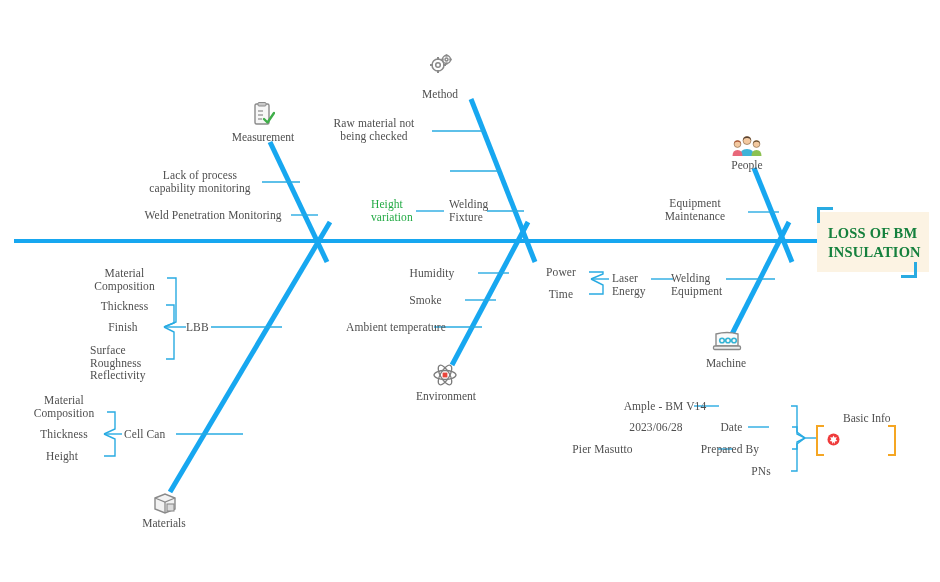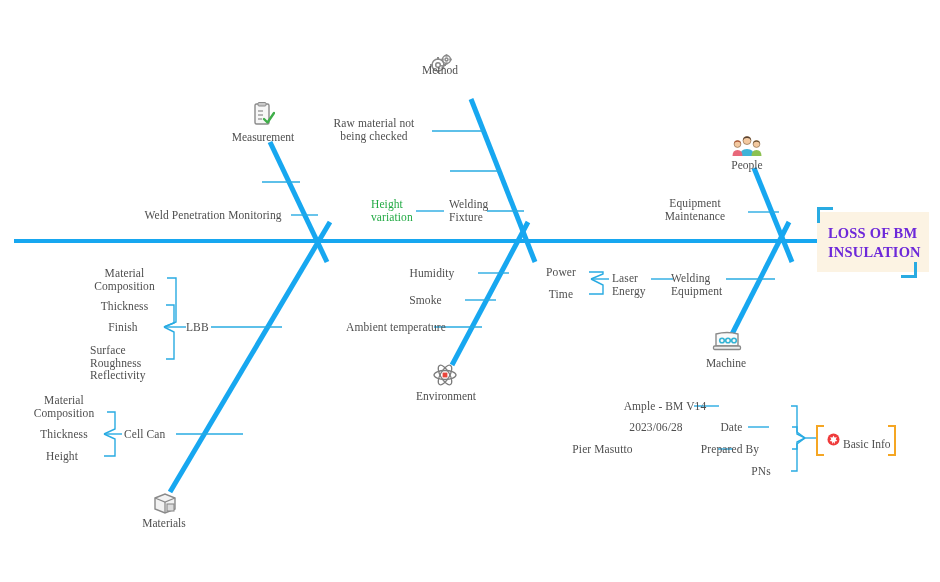--- a/index.html
+++ b/index.html
@@ -219,7 +219,7 @@
       </g>
     </svg>
   </div>
-  <div class="cat" style="left:400px; top:64px; width:80px;">Method</div>
+  <div class="cat" style="left:400px; top:88px; width:80px;">Method</div>
   <div class="lbl r" style="left:320px; top:117px; width:108px;"><span>Raw material not</span><br><span>being checked</span></div>
   <div class="lbl" style="left:449px; top:198px; width:62px;"><span>Welding</span><br><span>Fixture</span></div>
   <div class="lbl green" style="left:371px; top:198px; width:48px;"><span>Height</span><br><span>variation</span></div>

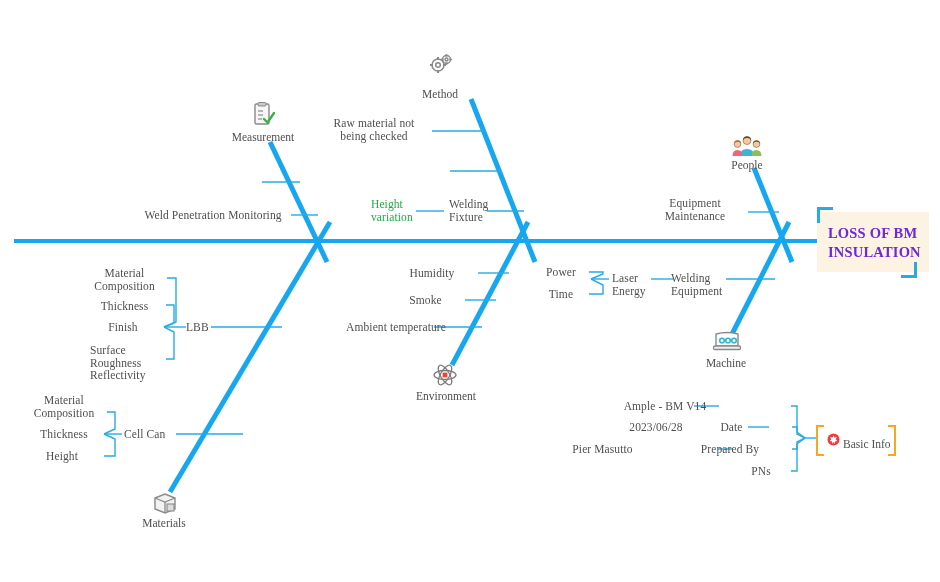--- a/index.html
+++ b/index.html
@@ -197,6 +197,7 @@
     </svg>
   </div>
   <div class="cat" style="left:203px; top:131px; width:120px;">Measurement</div>
+  <div class="lbl r" style="left:140px; top:169px; width:120px;"><span>Lack of process</span><br><span>capability monitoring</span></div>
   <div class="lbl r" style="left:138px; top:209px; width:150px;">Weld Penetration Monitoring</div>
 
   <div class="iconwrap" style="left:424px; top:50px;">

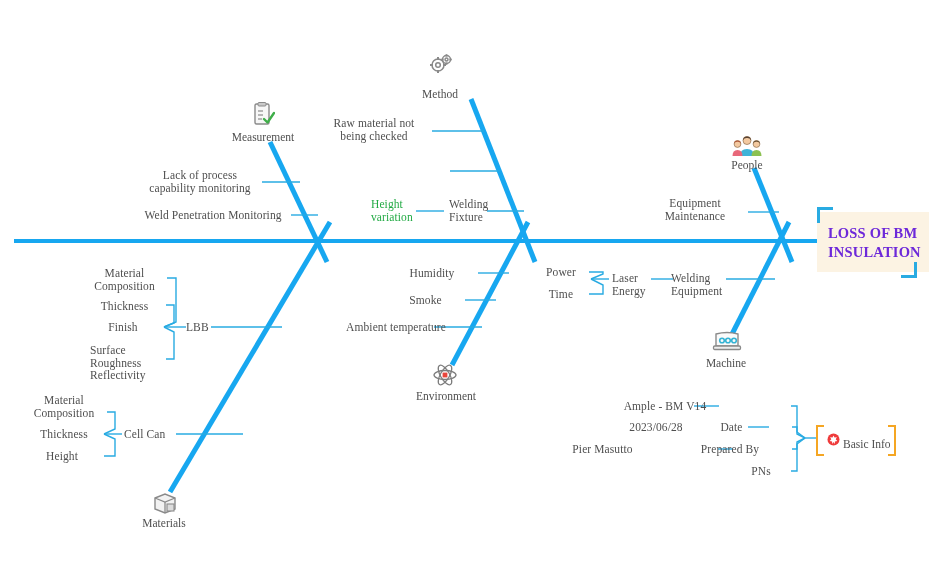--- a/index.html
+++ b/index.html
@@ -71,7 +71,7 @@
     font-weight: bold;
     font-size: 14.5px;
     line-height: 19px;
-    color: #6d28d9;
+    color: #15803d;
     letter-spacing: 0.2px;
   }
   .brk {

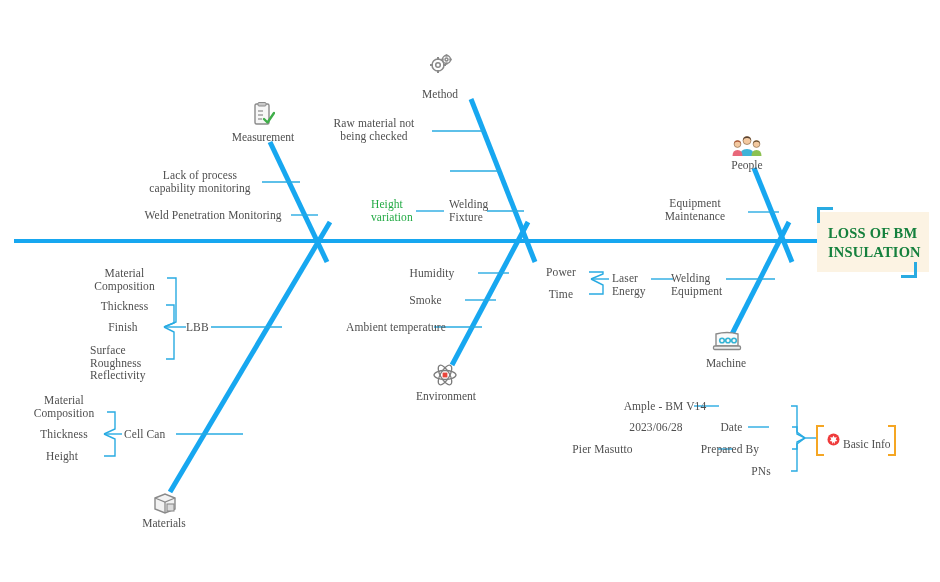--- a/index.html
+++ b/index.html
@@ -96,7 +96,7 @@
   #basic-text {
     position: absolute;
     left: 843px;
-    top: 438px;
+    top: 412px;
     font-size: 11.5px;
     color: #4f4f4f;
     white-space: nowrap;

